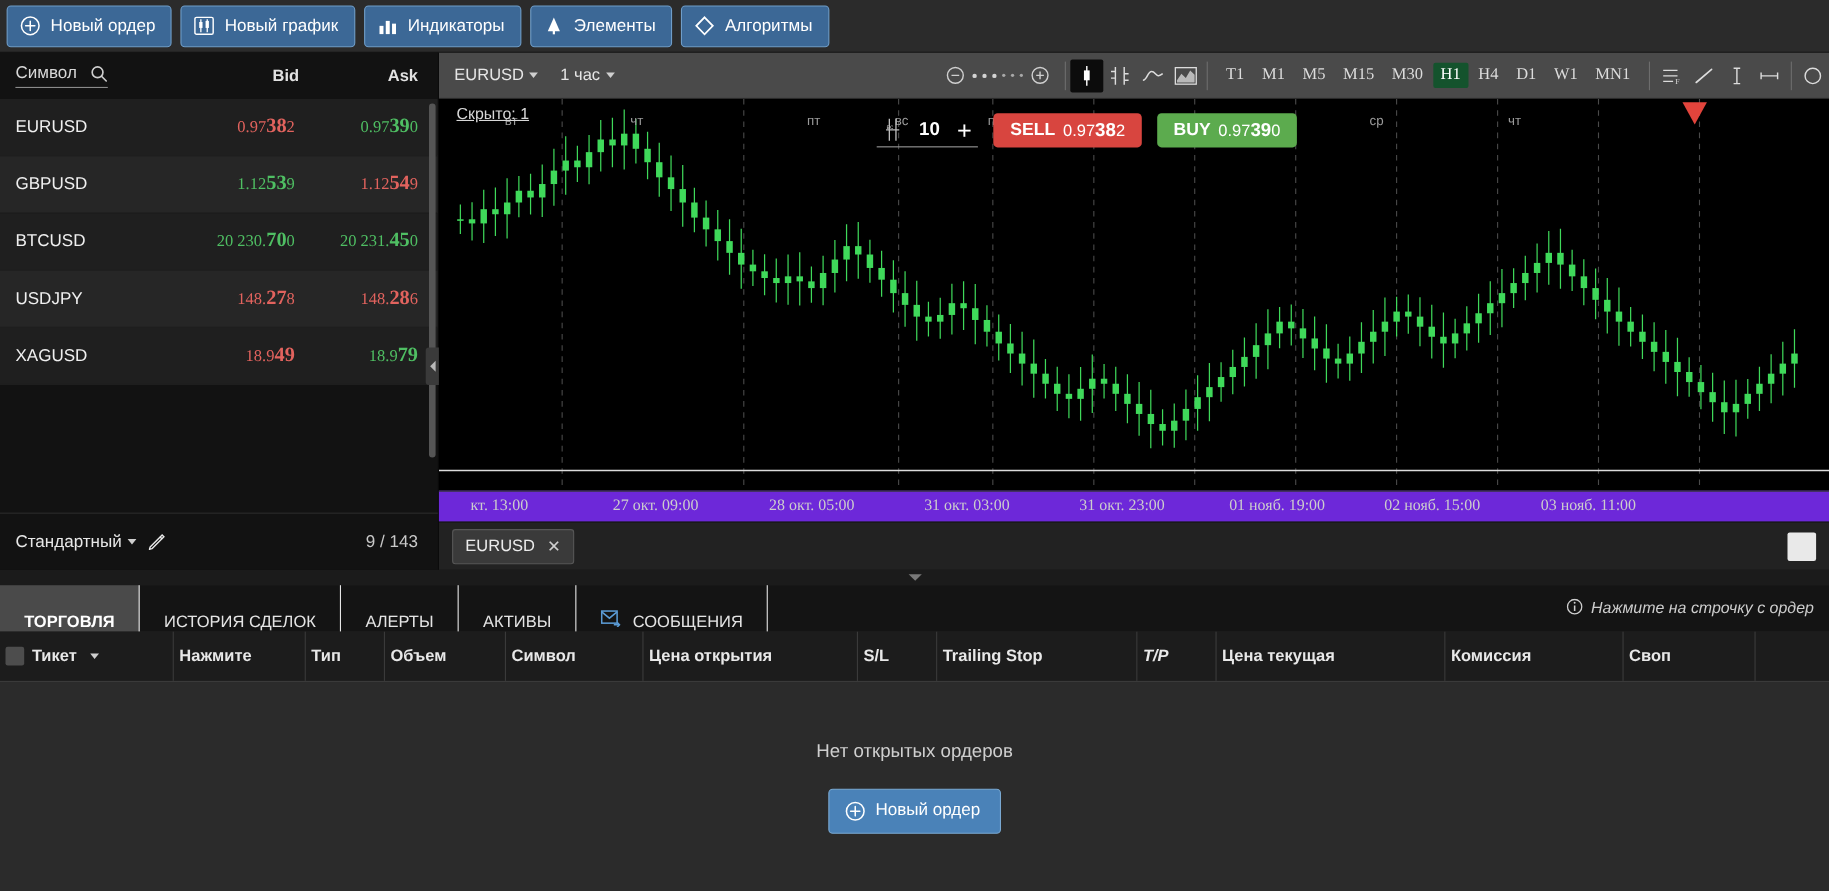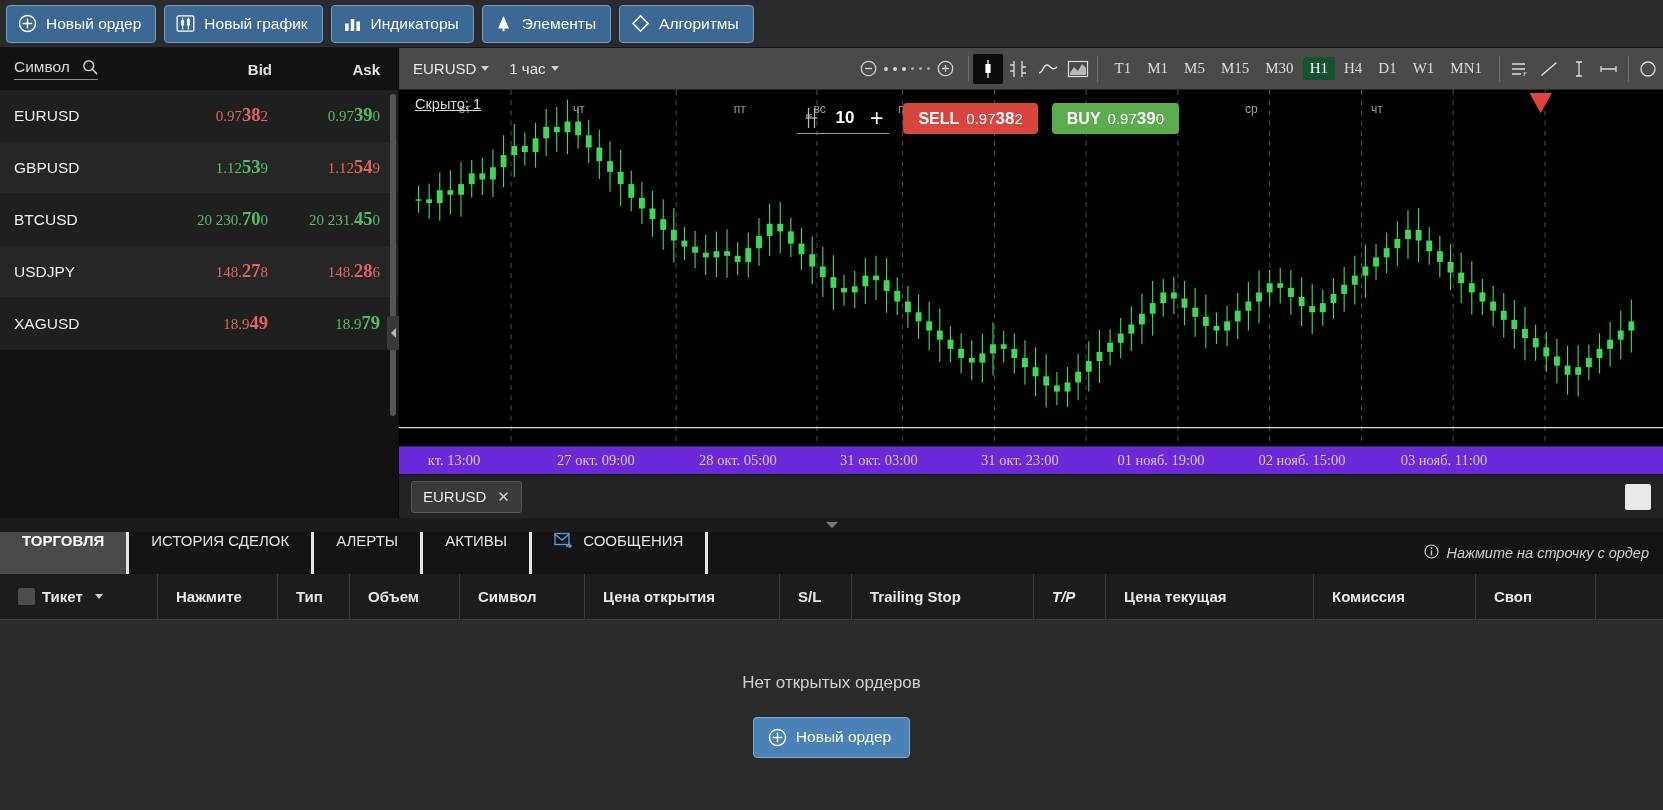--- a/index.html
+++ b/index.html
@@ -355,6 +355,16 @@
 
       <div class="mw-scroll"></div>
 
+      <div class="mw-foot">
+        <span class="mw-foot-name"><span>Стандартный</span><i class="caret"></i></span>
+        <span class="mw-pencil">
+          <svg width="17" height="17" viewBox="0 0 17 17">
+              <path d="M2.5 13.2 L11.6 4.1 L13.2 5.7 L4.1 14.8 L1.9 15.4 Z" fill="none" stroke="#e8e8e8" stroke-width="1.3" stroke-linejoin="round"></path>
+              <path d="M11.6 4.1 L13.4 2.3 L15 3.9 L13.2 5.7" fill="none" stroke="#e8e8e8" stroke-width="1.3"></path>
+            </svg>
+        </span>
+        <span class="mw-count">9 / 143</span>
+      </div>
 
       <div class="collapse-handle">
           <div></div>

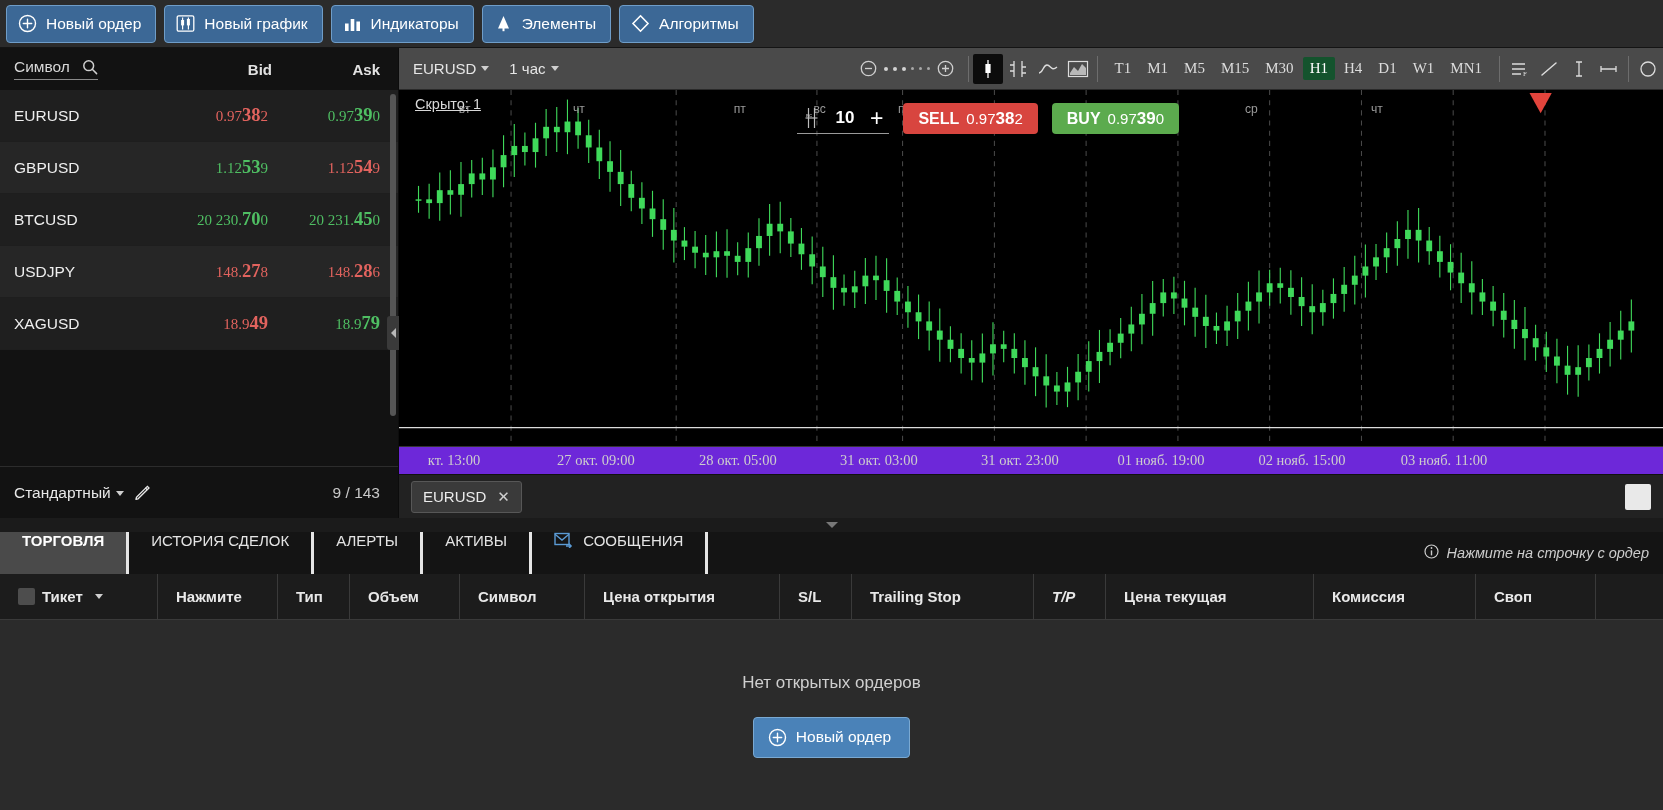--- a/index.html
+++ b/index.html
@@ -217,9 +217,9 @@
     position: relative;
   }
   .bt-tab {
-    display: flex; align-items: flex-start; gap: 9px;
+    display: flex; align-items: flex-end; gap: 9px;
     padding: 0 22px; color: #e4e4e4; font-size: 15px;
-    cursor: pointer; border-right: 3px solid #e5e5e5;
+    cursor: pointer; border-right: 1px solid #e5e5e5;
     white-space: nowrap;
   }
   .bt-tab.active { background: #4a4a4a; color: #ffffff; font-weight: bold; }

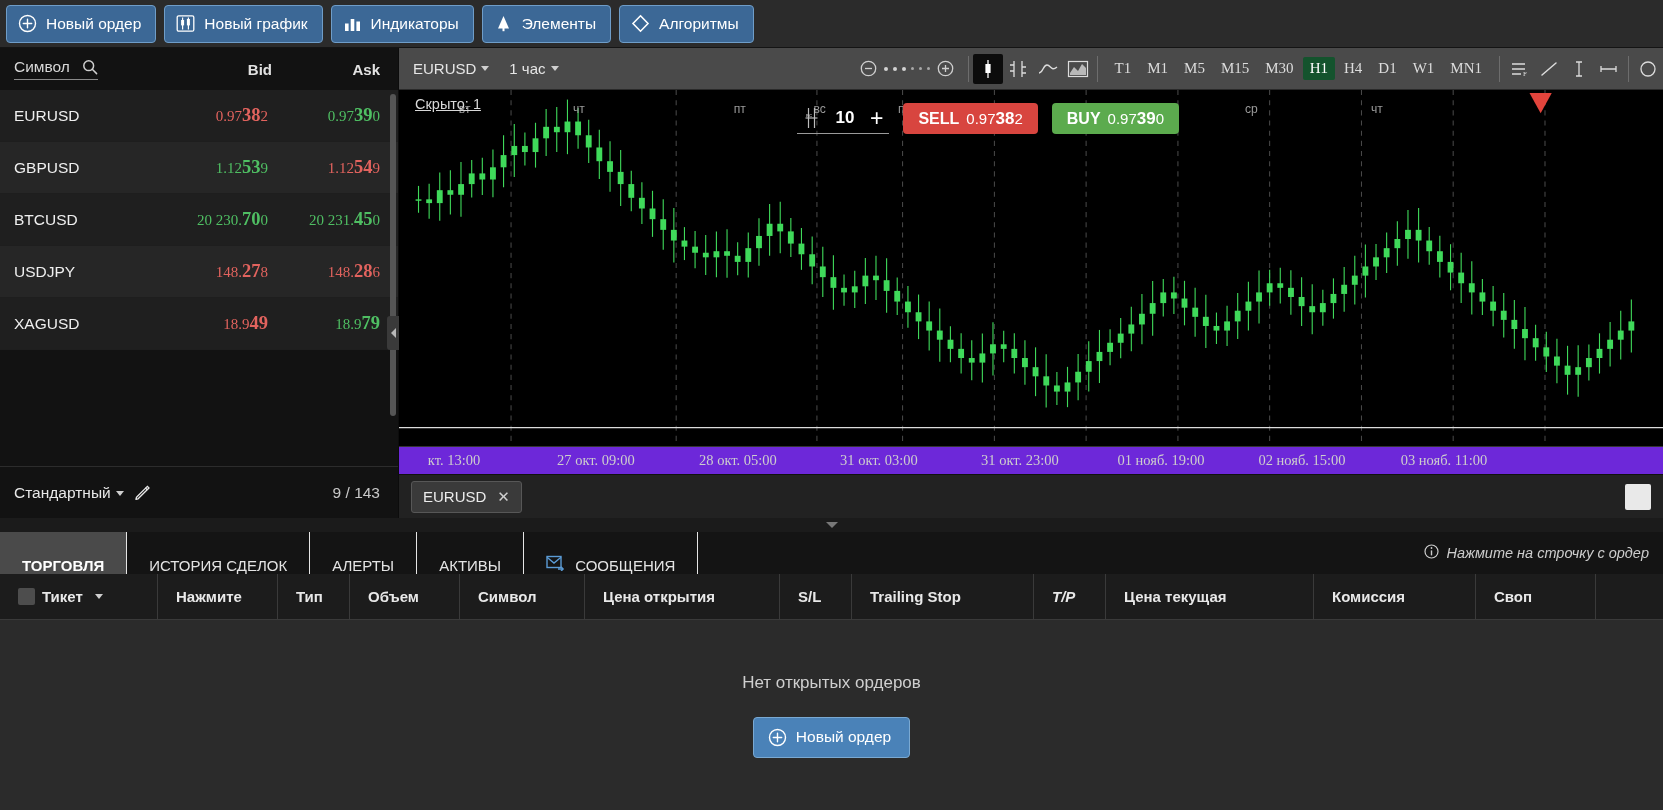--- a/index.html
+++ b/index.html
@@ -236,7 +236,7 @@
   .col {
     display: flex; align-items: center; gap: 7px;
     color: #e8e8e8; font-size: 15px; font-weight: bold;
-    padding: 0 18px; border-right: 1px solid #3a3a3a;
+    padding: 0 5px; border-right: 1px solid #3a3a3a;
     cursor: pointer; white-space: nowrap;
   }
   .col-cb { width: 17px; height: 17px; background: #4d4d4d; border-radius: 2px; cursor: pointer; flex: none; }

